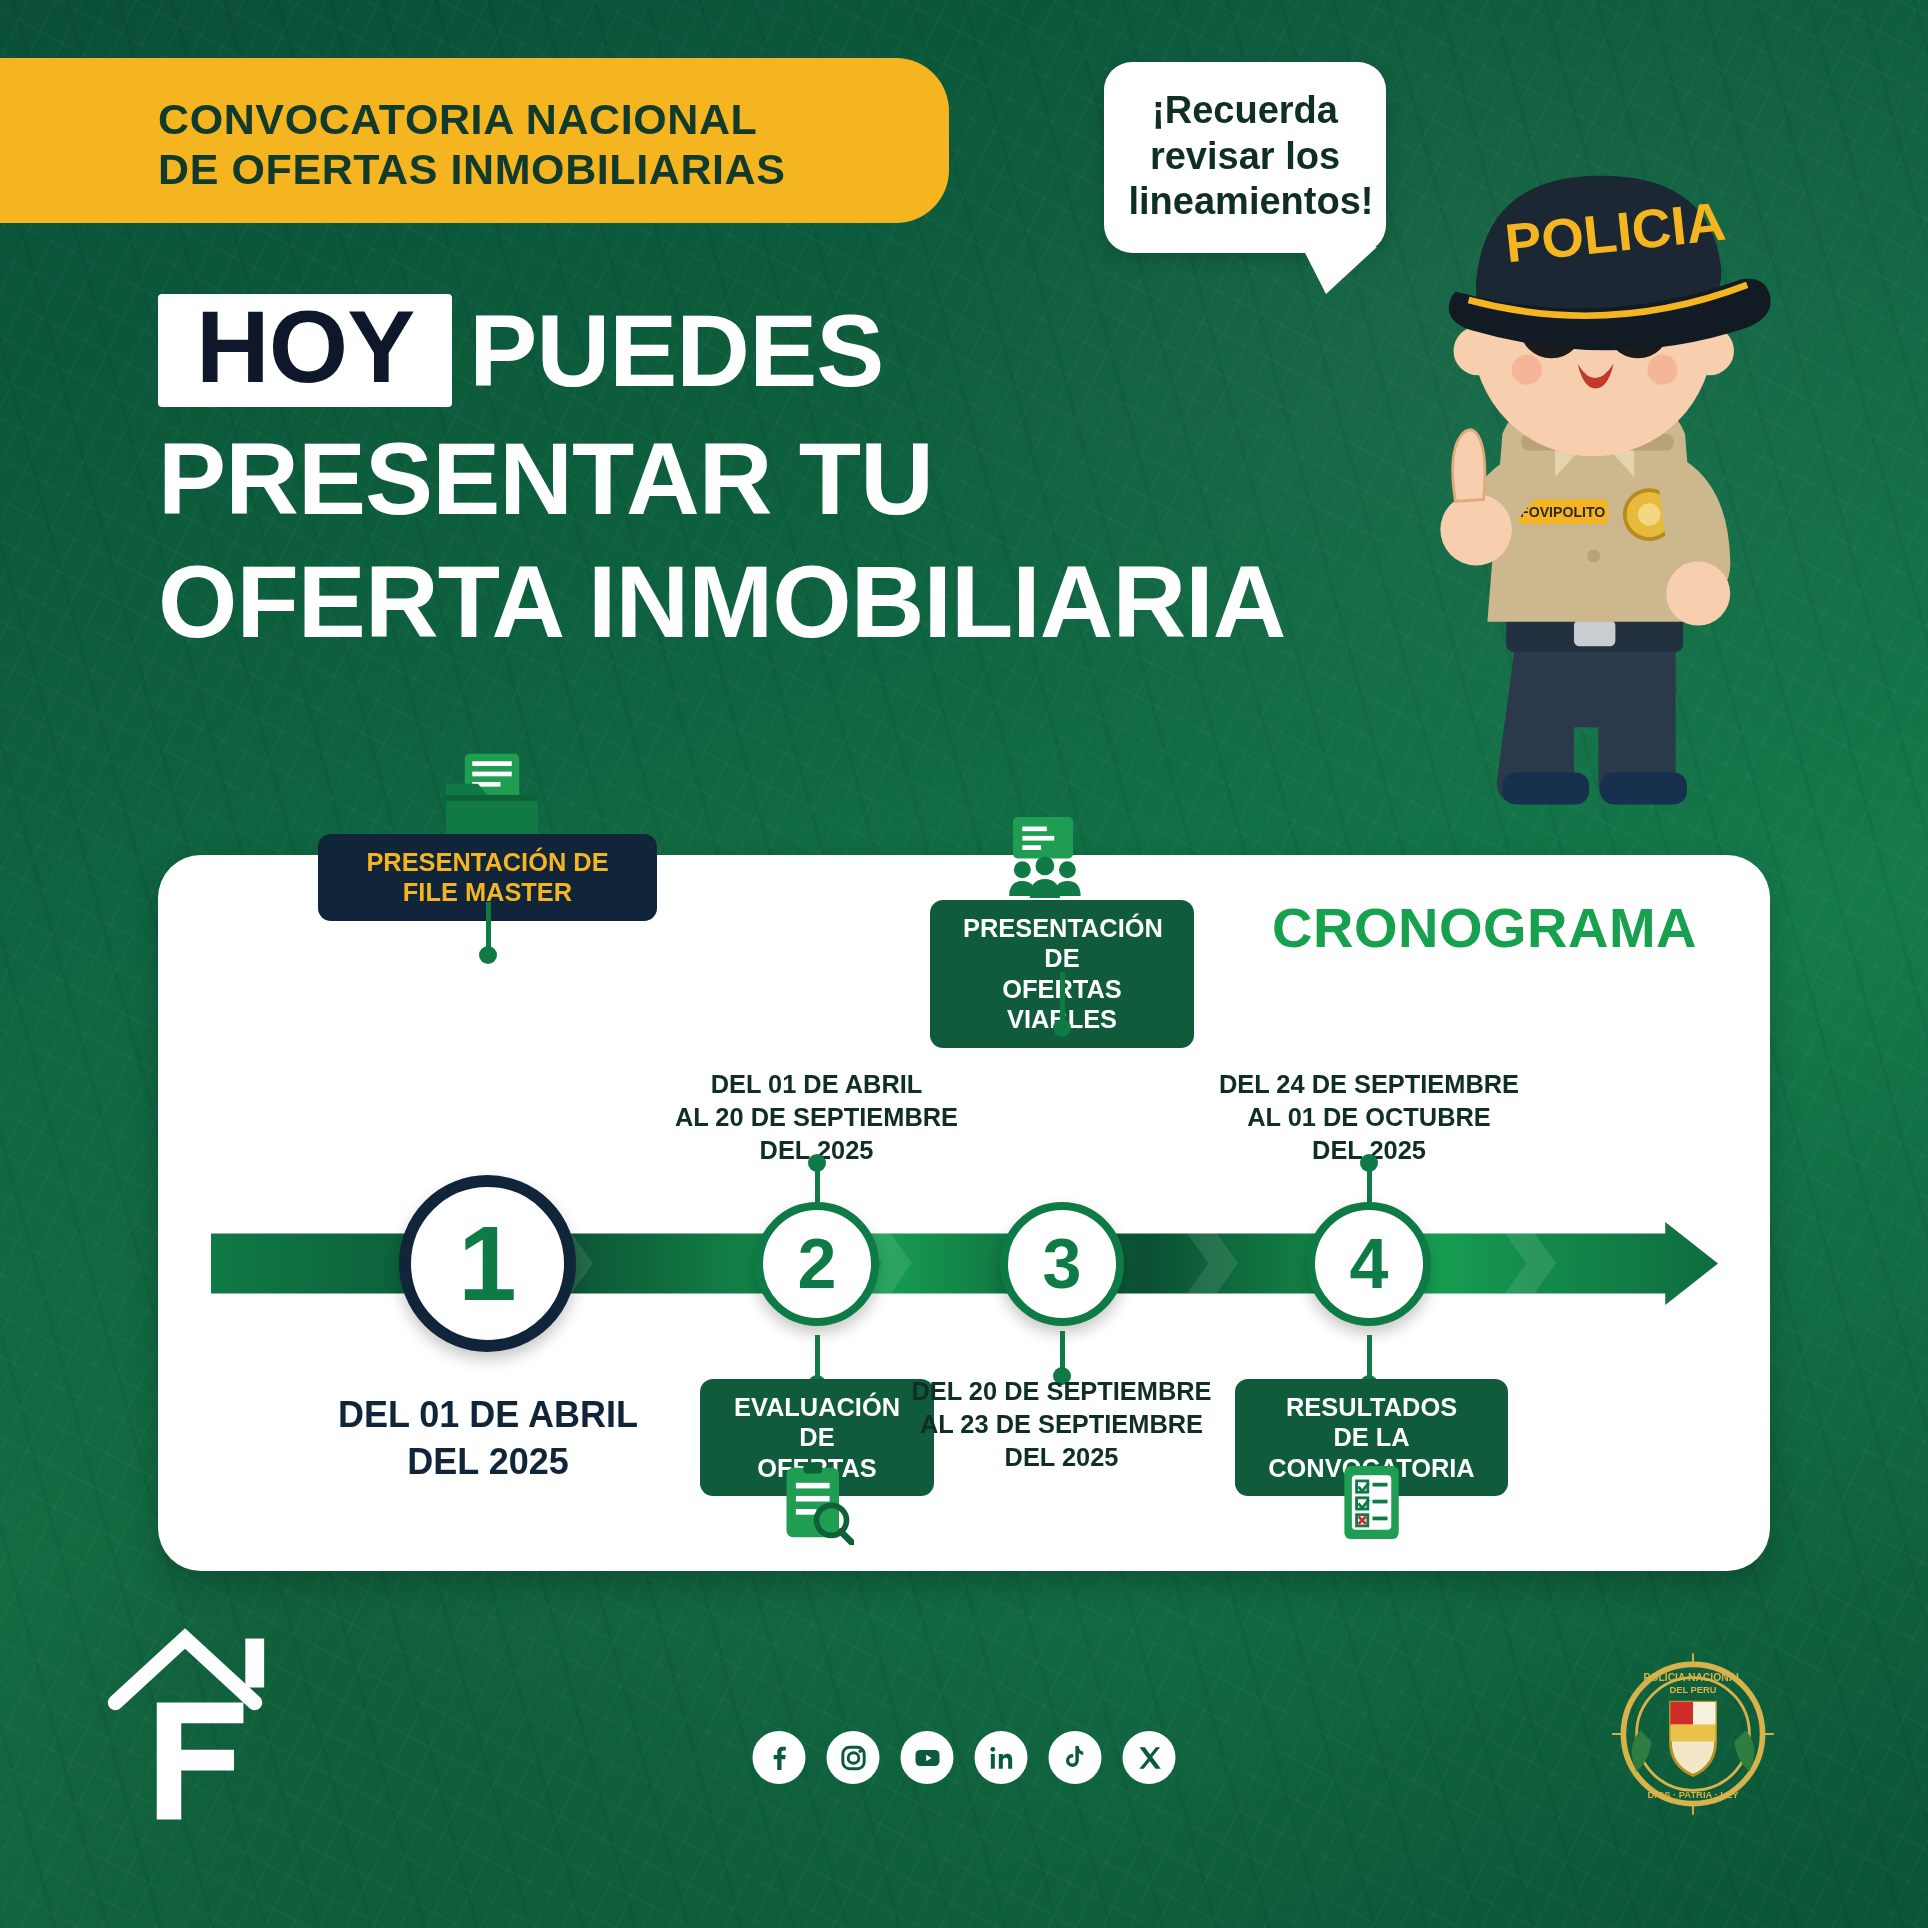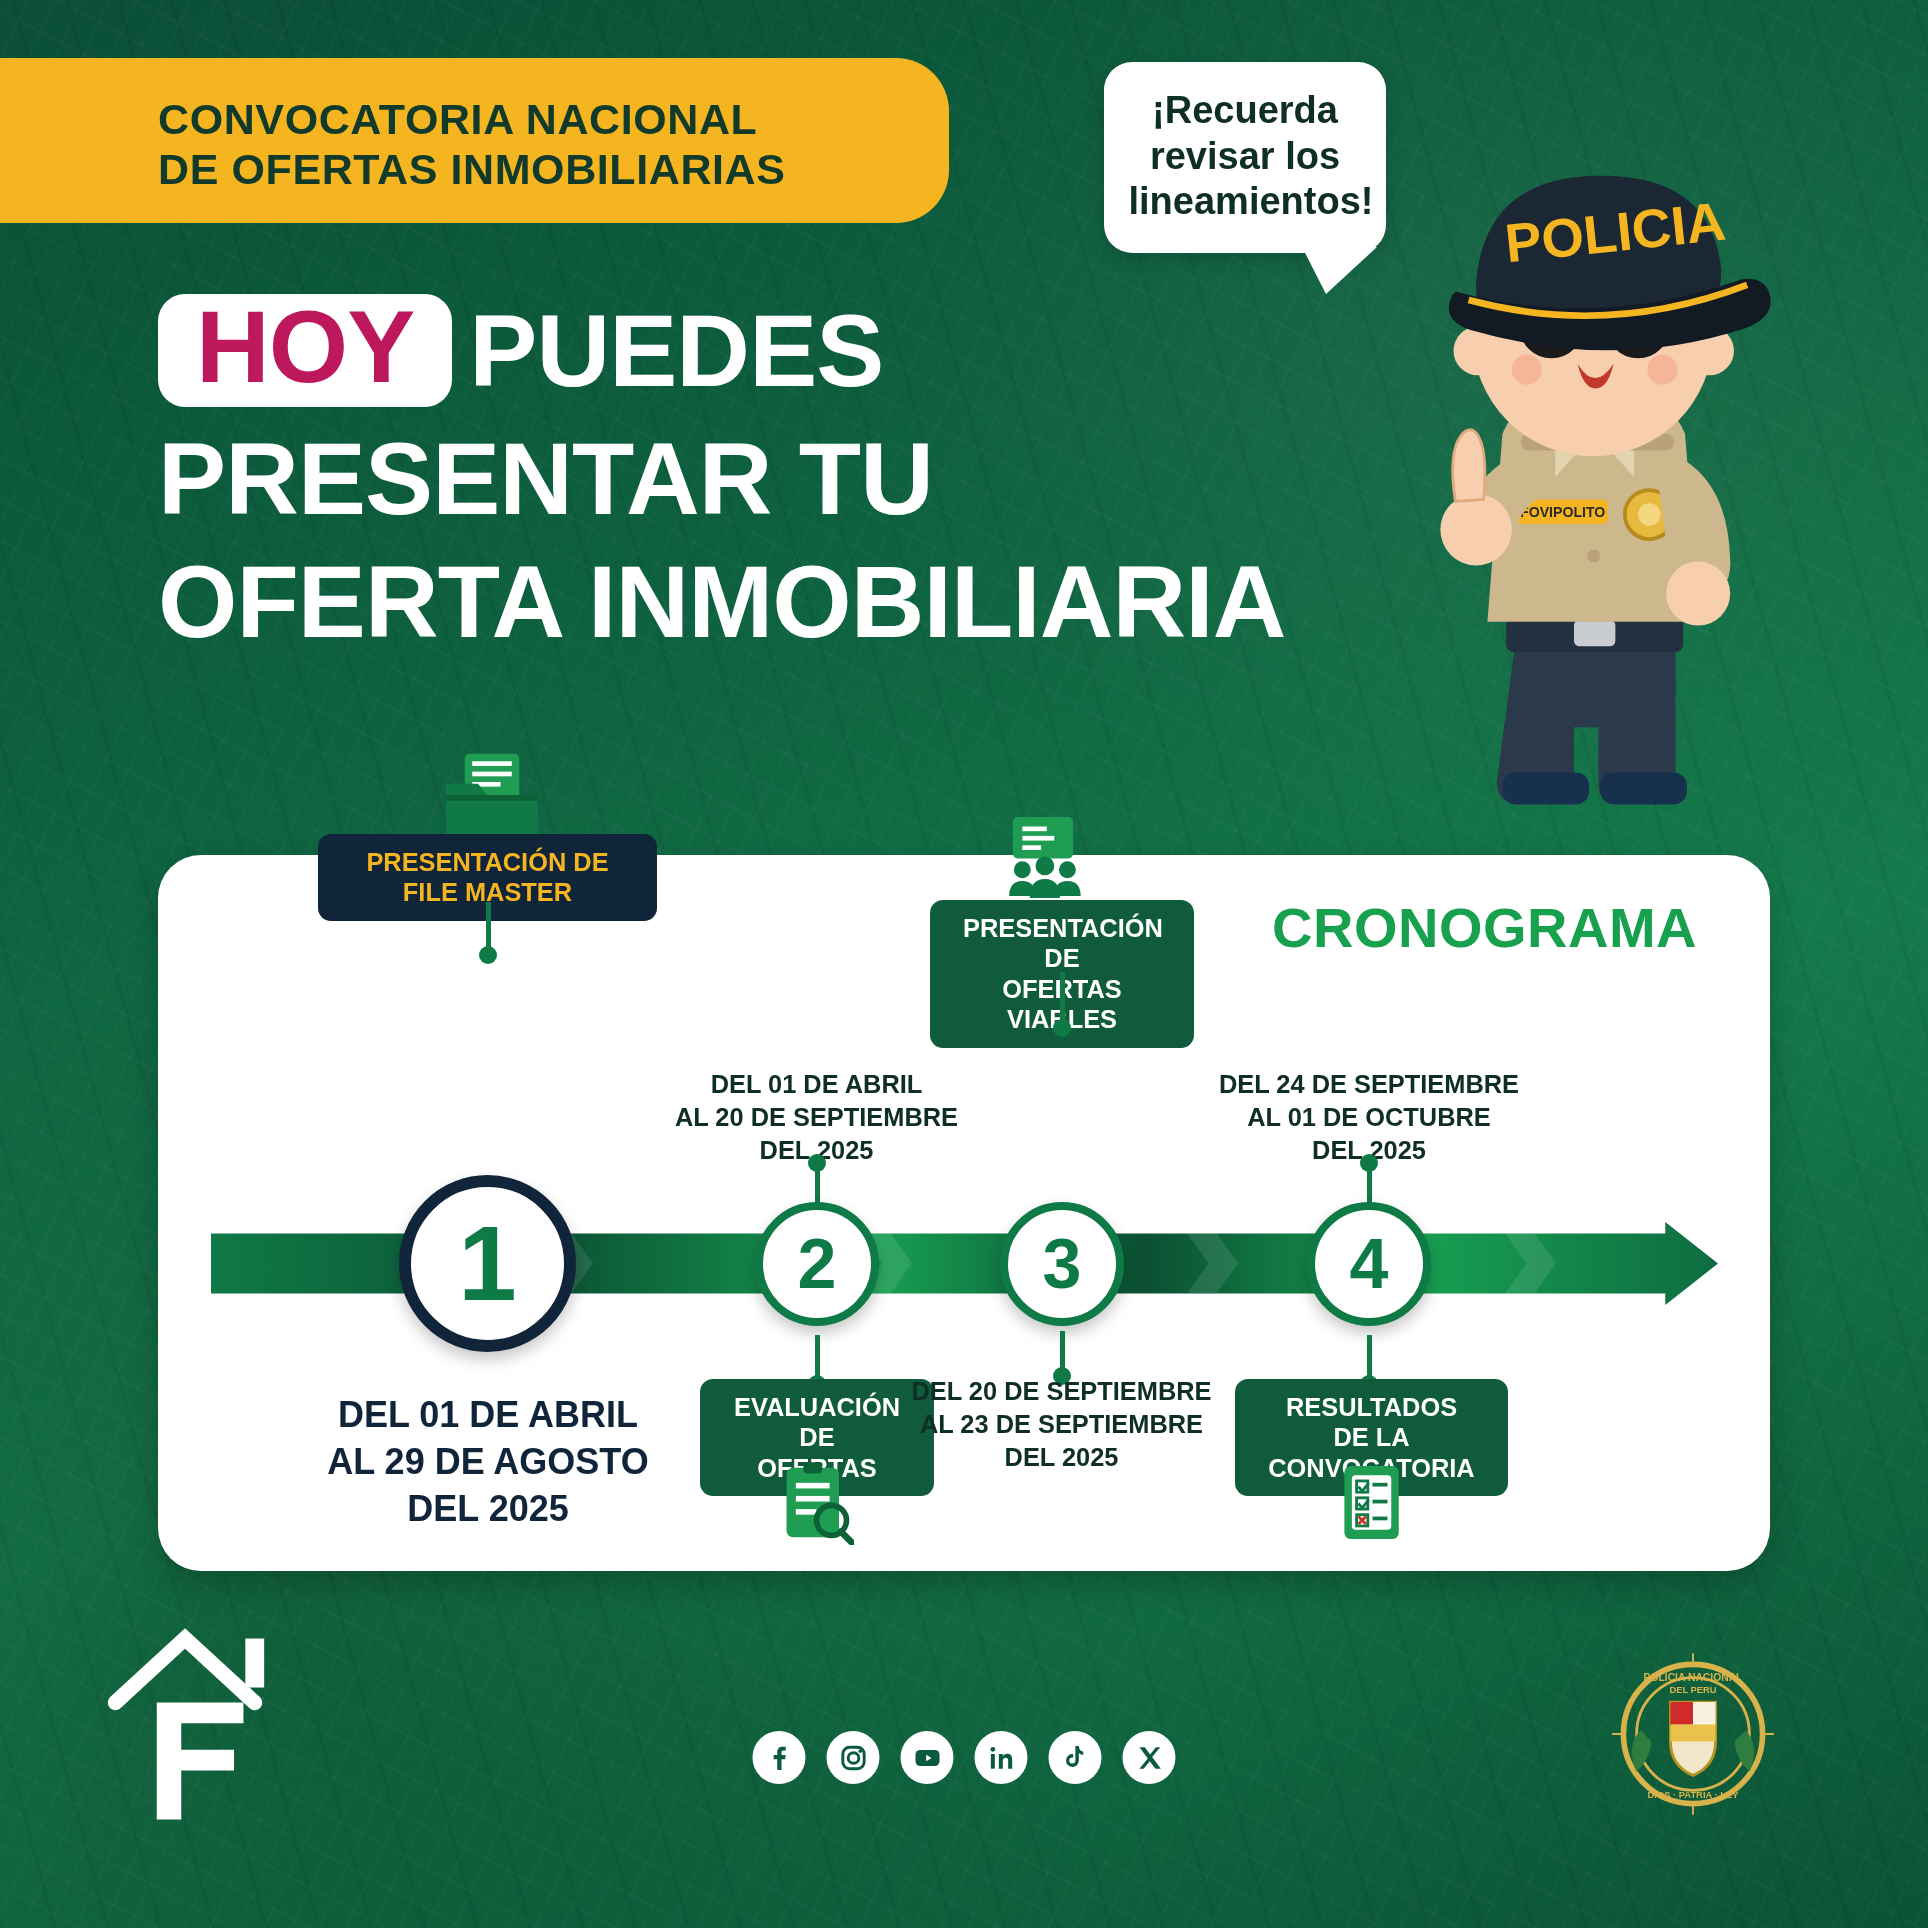--- a/index.html
+++ b/index.html
@@ -77,8 +77,8 @@
   .hoy-chip {
     display: inline-block;
     background: #ffffff;
-    color: #be185d;
-    border-radius: 27px;
+    color: #0f172a;
+    border-radius: 4px;
     padding: 1.9px 38px 9.4px;
     line-height: 1.0;
   }

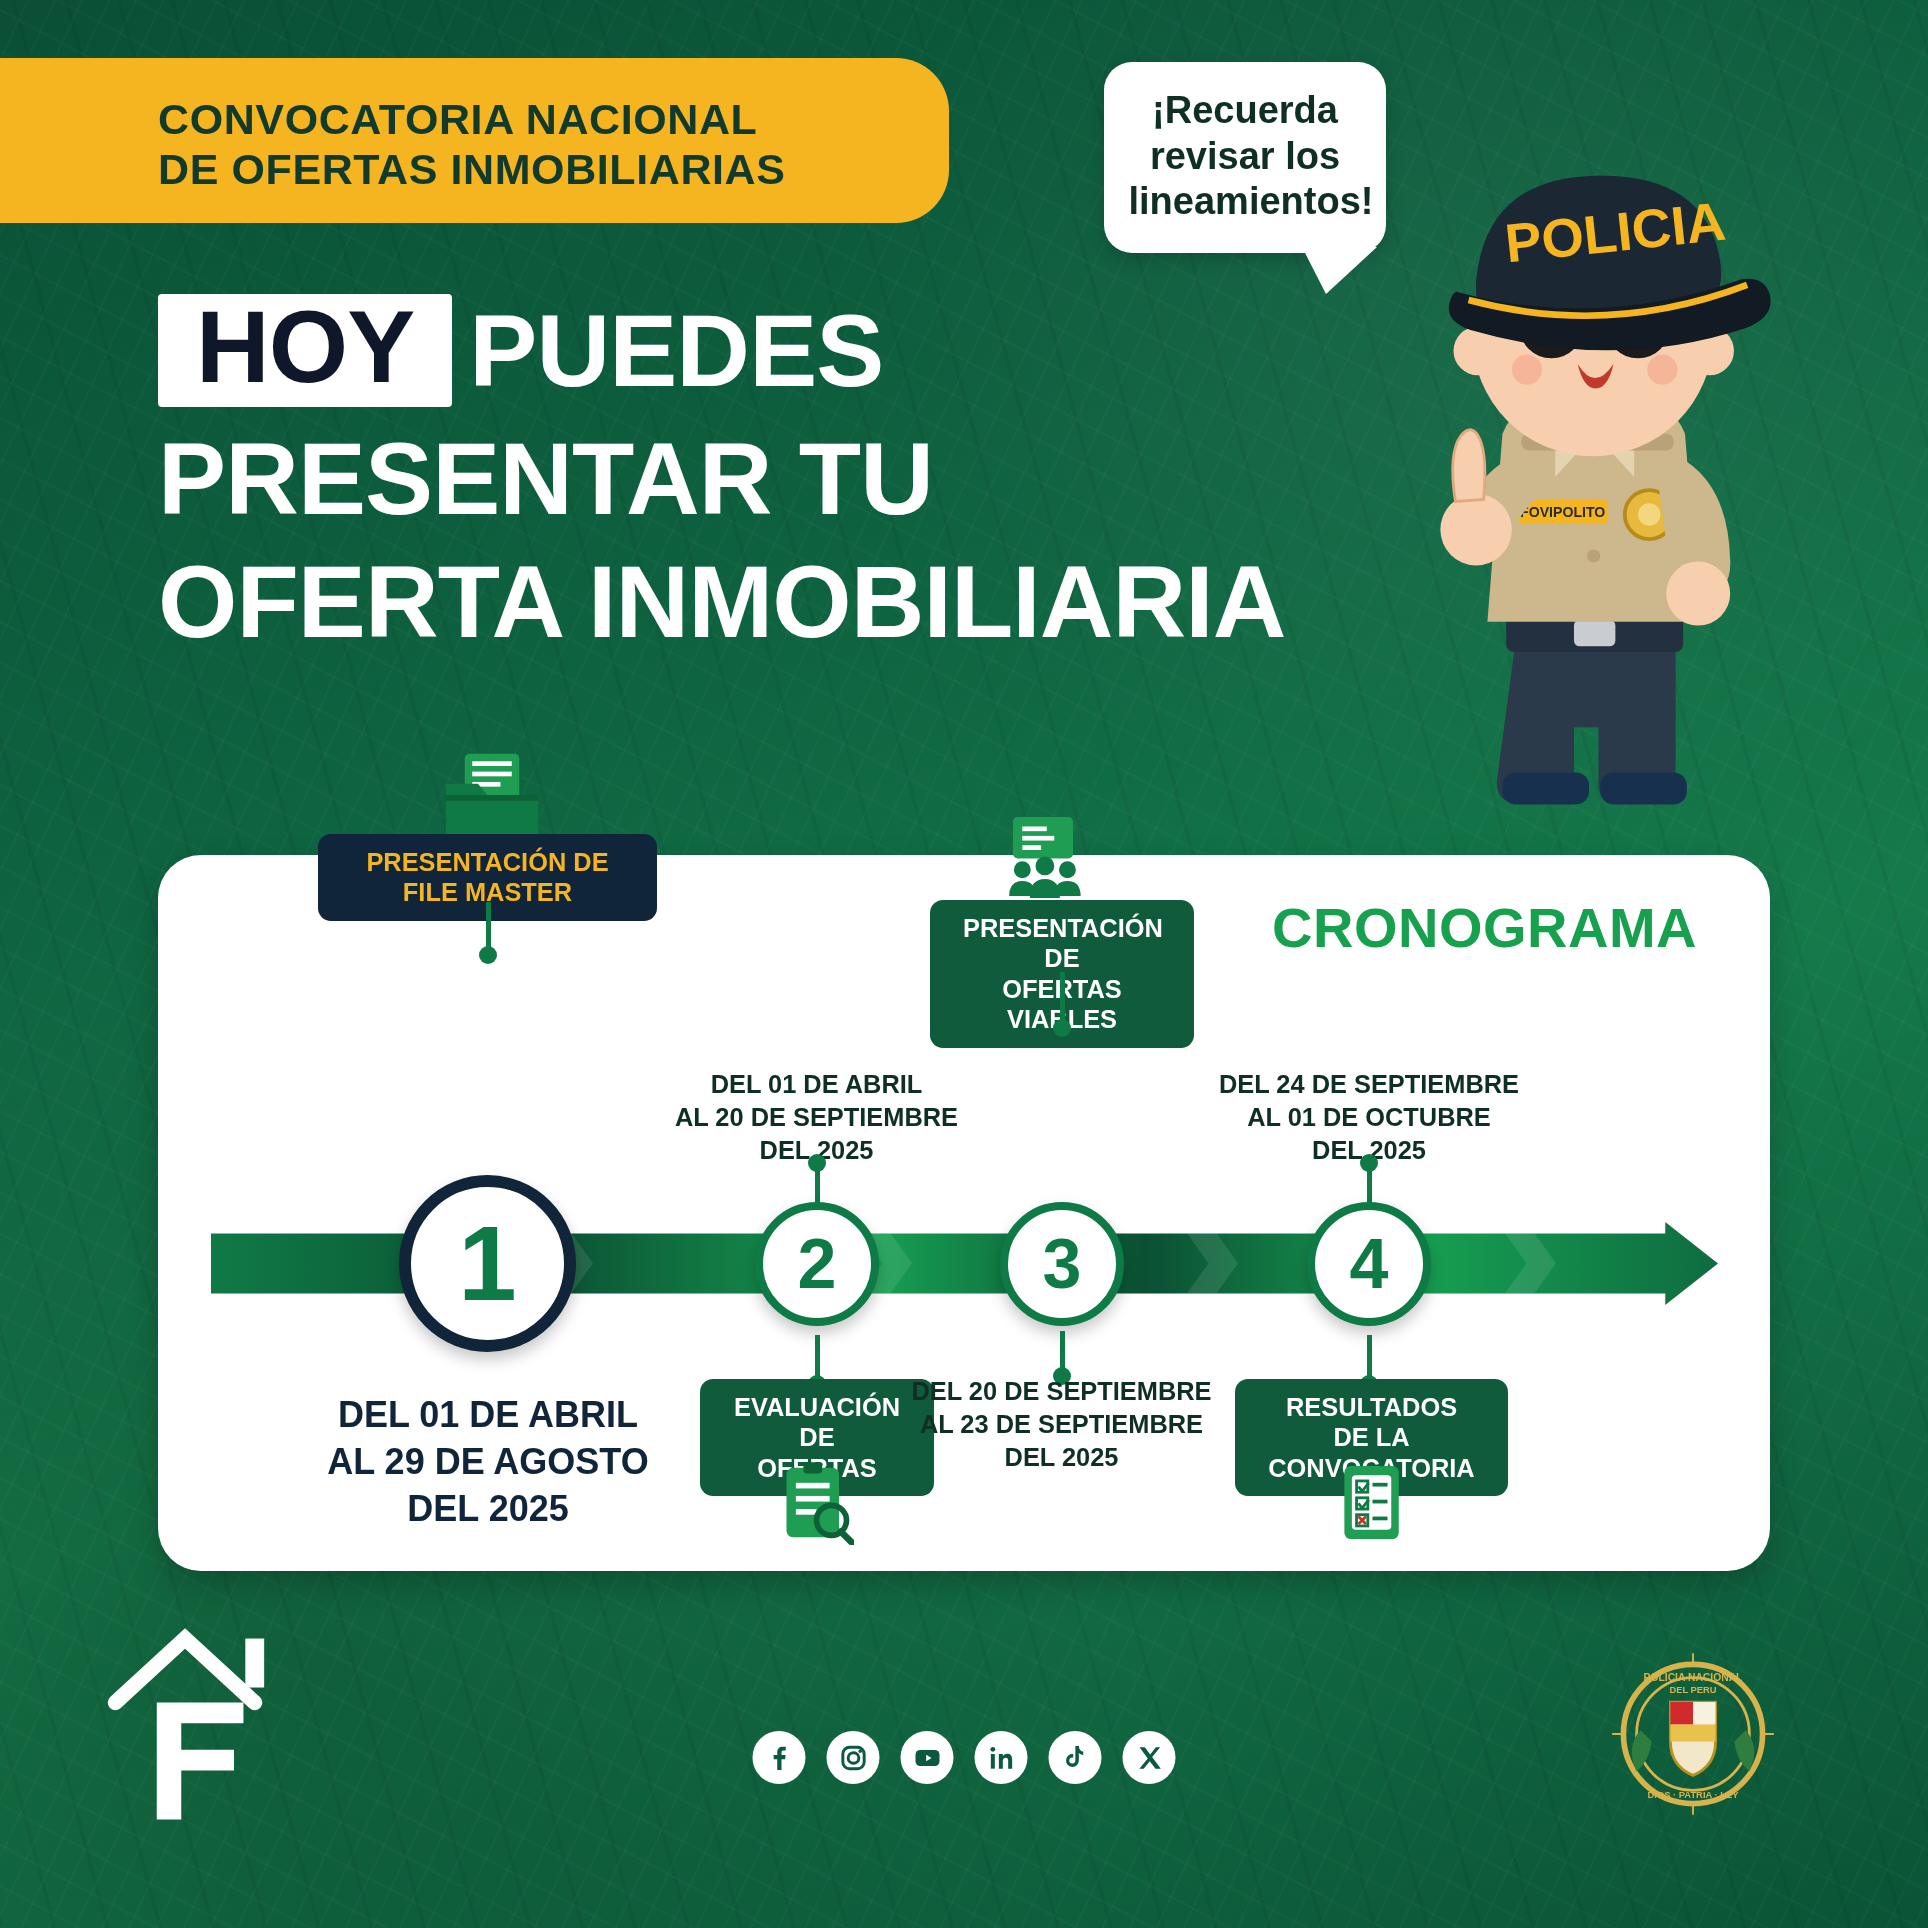--- a/index.html
+++ b/index.html
@@ -297,7 +297,6 @@
   <div class="step big" style="left:241px; top:320px;">1</div>
   <div class="date big" style="left:134px; top:537px; width:392px;">
     <div>DEL 01 DE ABRIL</div>
-    <div>AL 29 DE AGOSTO</div>
     <div>DEL 2025</div>
   </div>
 

